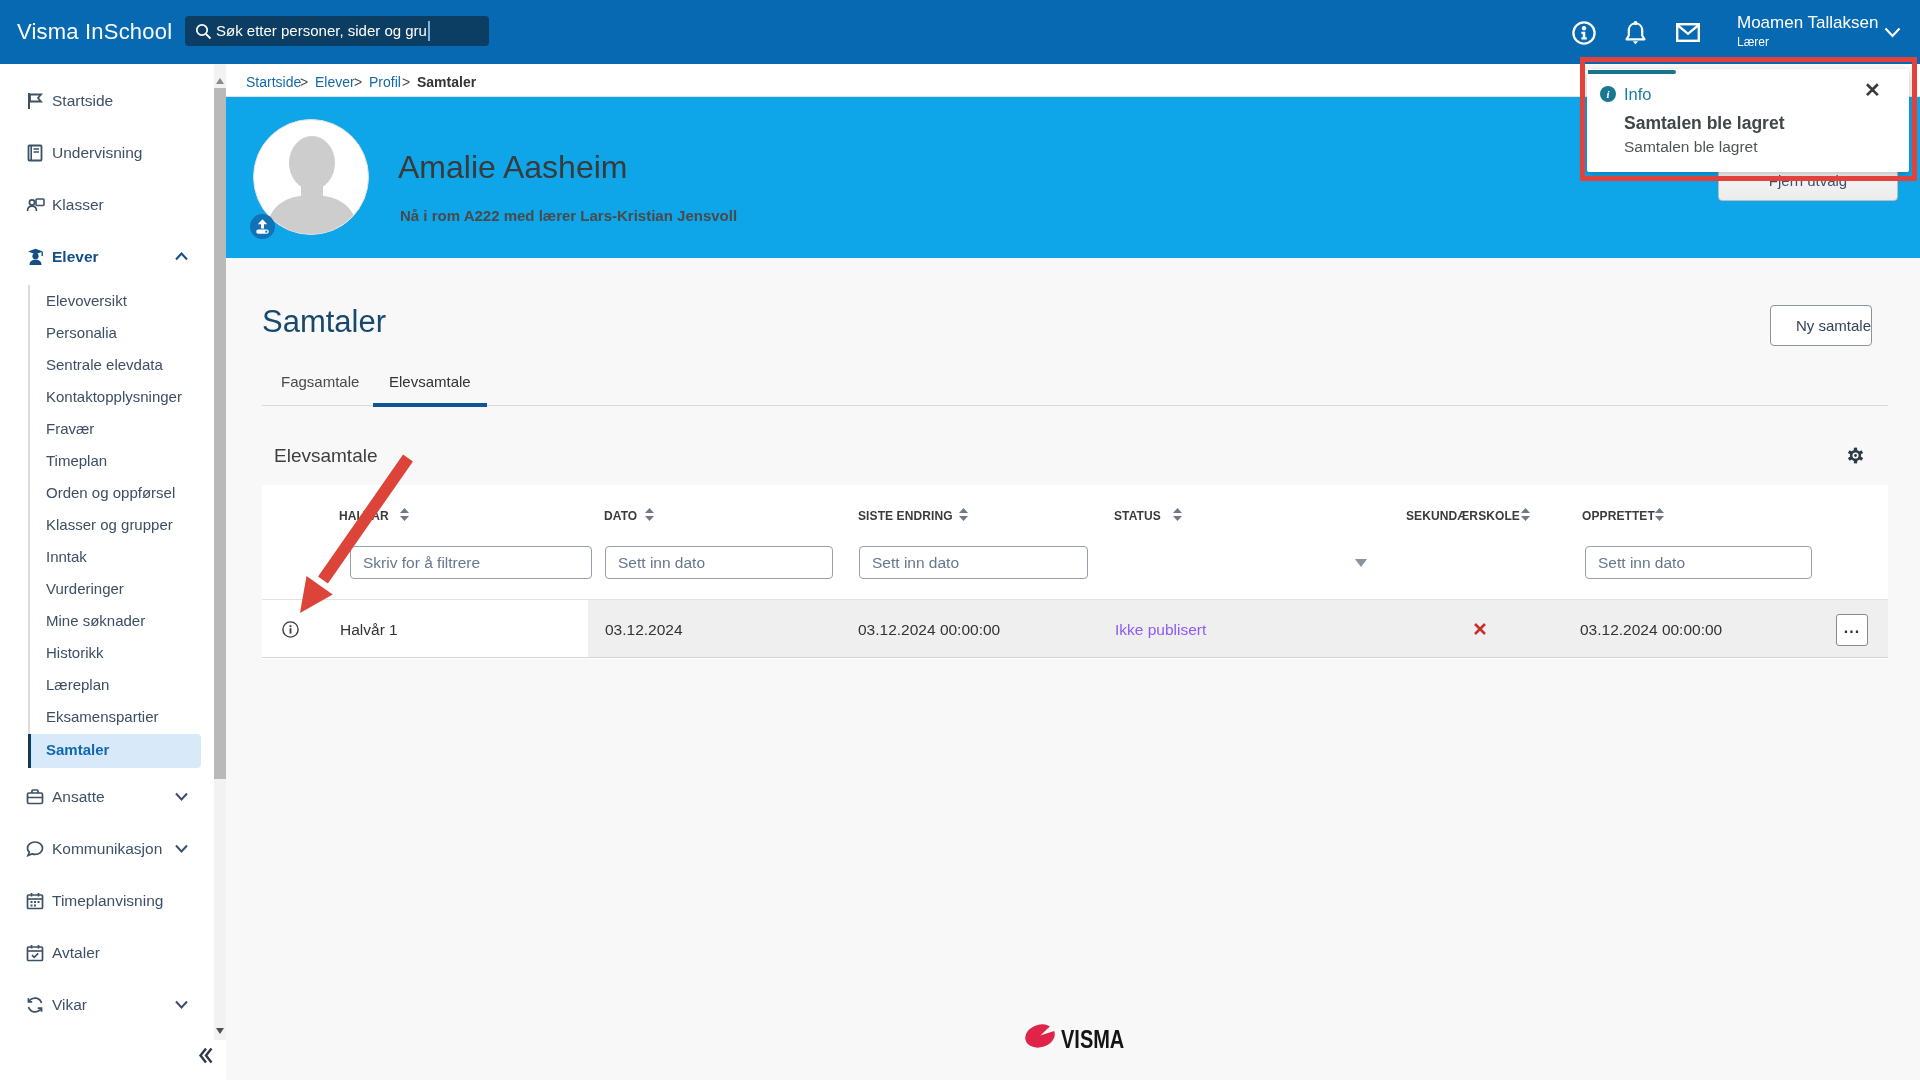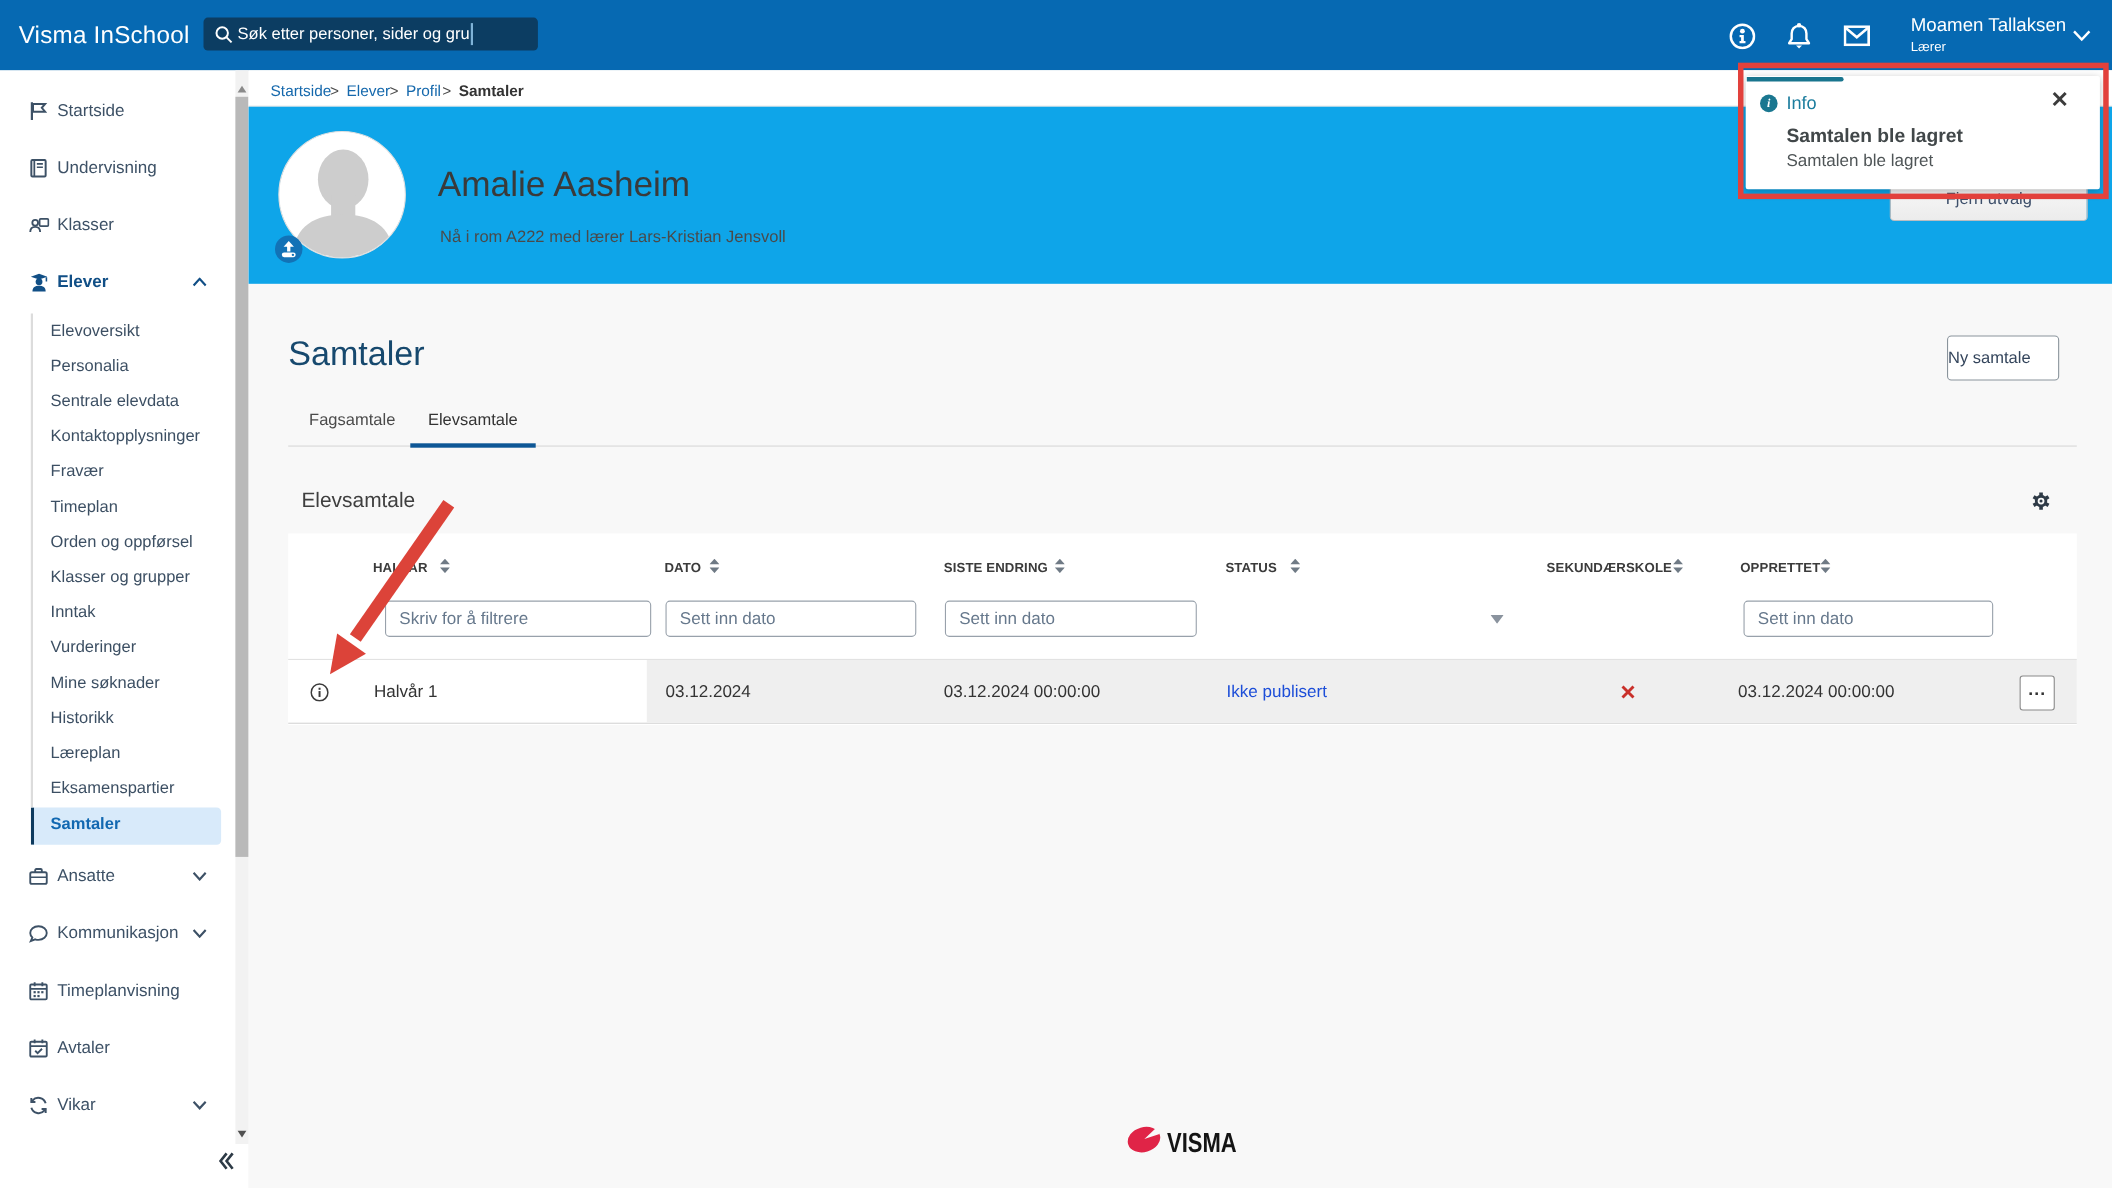--- a/index.html
+++ b/index.html
@@ -45,7 +45,7 @@
     background:#fff; border:1px solid #e0e0e0; overflow:hidden; }
   #upbadge { position:absolute; left:24px; top:117px; width:25px; height:25px; border-radius:50%; background:#1272b6; }
   #pname { position:absolute; left:172px; top:52px; font-size:32px; color:#3a3a3a; }
-  #psub  { position:absolute; left:174px; top:110px; font-size:15px; color:#4a4a4a; }
+  #psub  { position:absolute; left:174px; top:110px; font-size:15px; color:#4a4a4a;font-weight:bold; }
   #fjern { position:absolute; left:1492px; top:63px; width:180px; height:41px; background:linear-gradient(#fafafa,#ececec);
     border:1px solid #b9bdc1; border-radius:4px; color:#3e506b; font-size:15px; text-align:center; line-height:39px; }
 

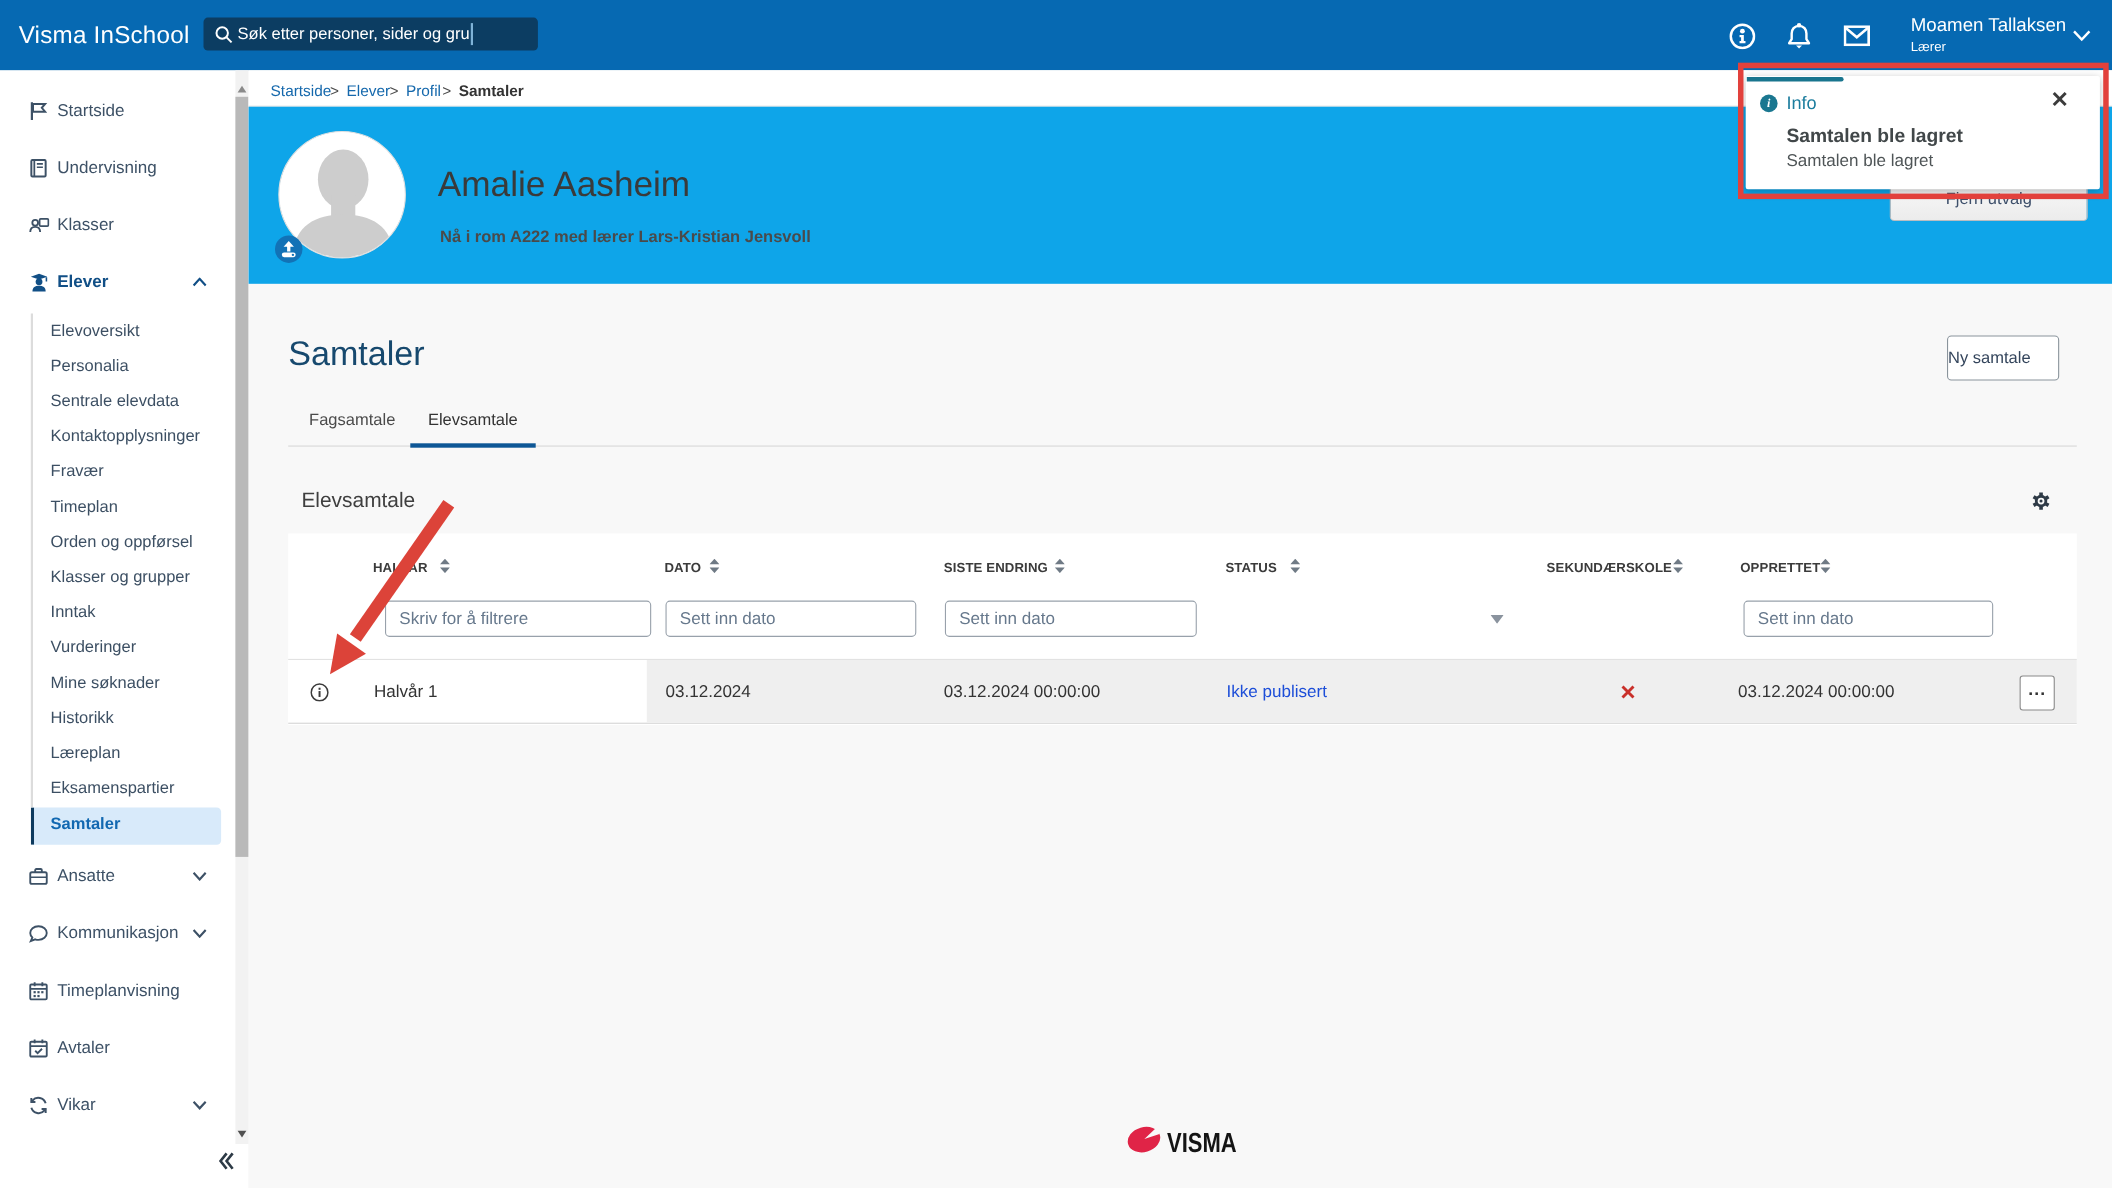--- a/index.html
+++ b/index.html
@@ -51,7 +51,7 @@
 
   #h1 { position:absolute; left:36px; top:240px; font-size:31px; color:#17496e; }
   #nysamtale { position:absolute; left:1544px; top:241px; width:102px; height:41px; background:#fff;
-    border:1px solid #8a949c; border-radius:4px; color:#33445b; font-size:15px; text-align:left; line-height:39px; }
+    border:1px solid #8a949c; border-radius:4px; color:#33445b; font-size:15px; text-align:right; line-height:39px; }
   .tab { position:absolute; top:309px; font-size:15px; }
   #tabline { position:absolute; left:36px; top:341px; width:1626px; height:1px; background:#d8d8d8; }
   #tabactive { position:absolute; left:147px; top:339px; width:114px; height:4px; background:#0e5796; z-index:2; }

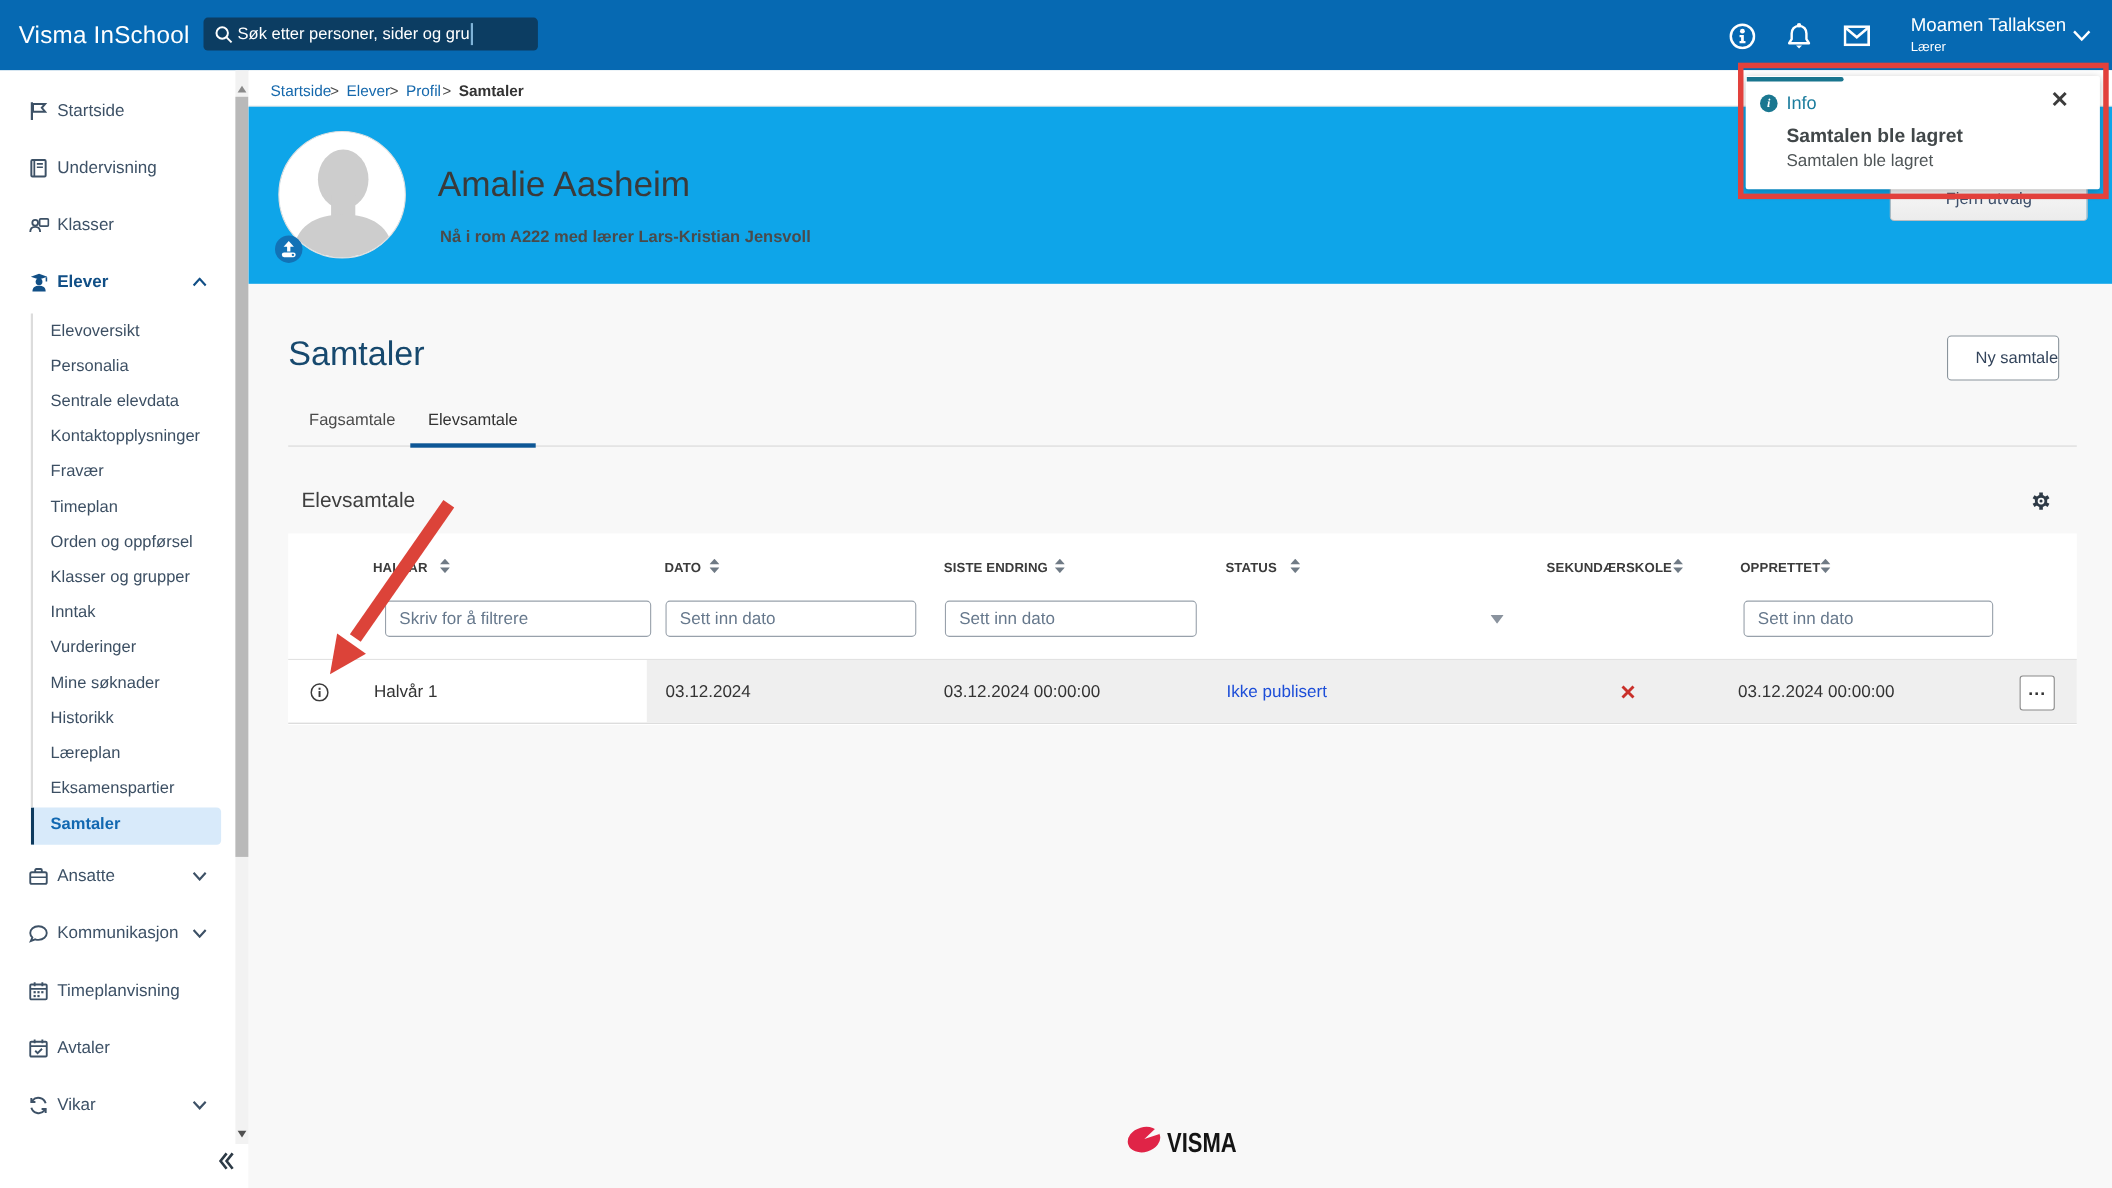--- a/index.html
+++ b/index.html
@@ -340,7 +340,7 @@
       <span class="cell" style="left:78px">Halvår 1</span>
       <span class="cell" style="left:343px">03.12.2024</span>
       <span class="cell" style="left:596px">03.12.2024 00:00:00</span>
-      <span class="cell" style="left:853px;color:#1d4ed8">Ikke publisert</span>
+      <span class="cell" style="left:853px;color:#8b5cf6">Ikke publisert</span>
       <svg class="abs" style="left:1211px;top:22px" width="14" height="14" viewBox="0 0 14 14">
         <path d="M2 2 L12 12 M12 2 L2 12" stroke="#c9302a" stroke-width="2.6"></path>
       </svg>

